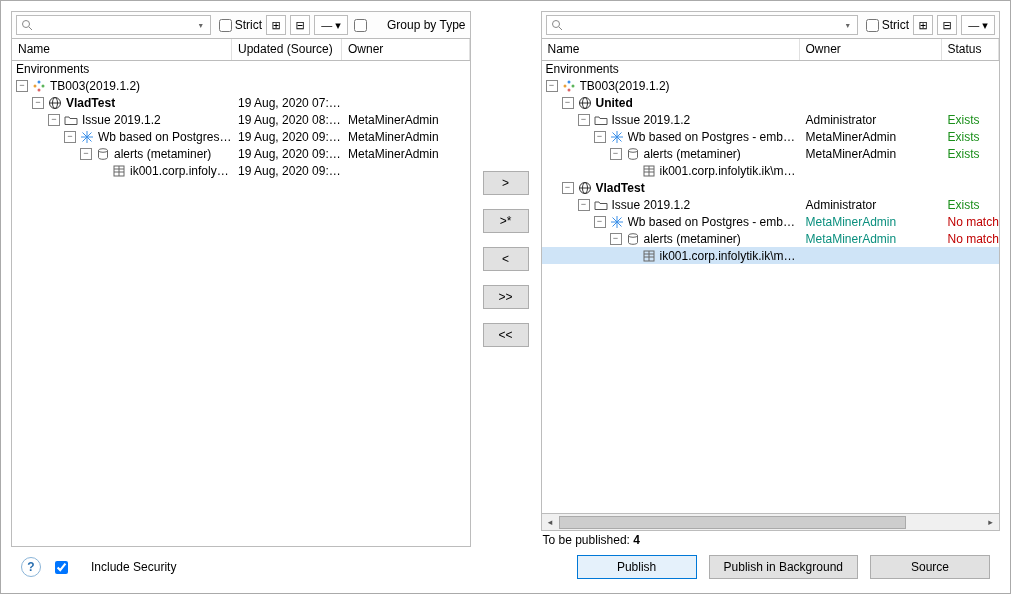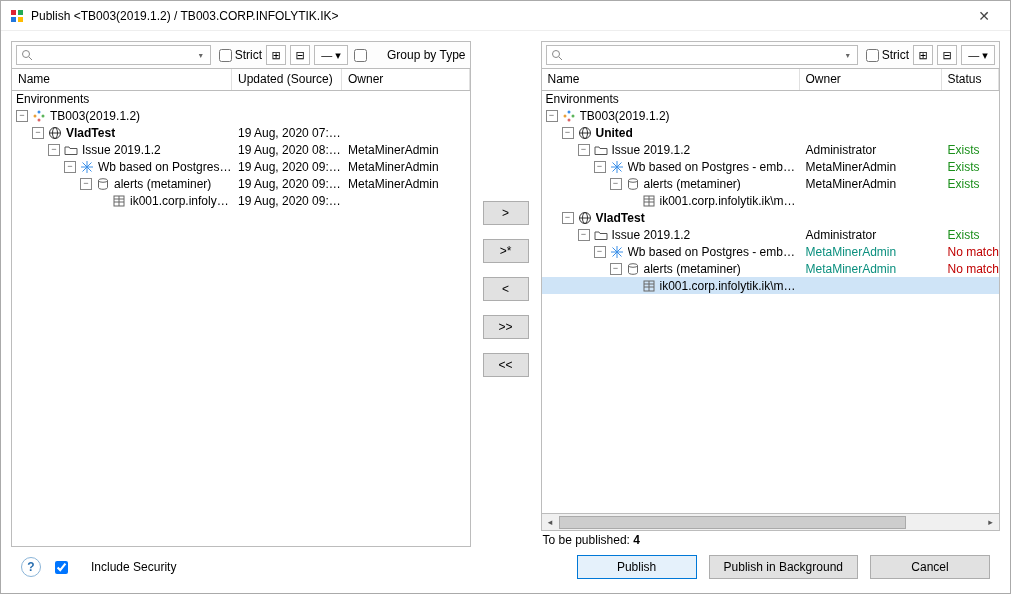--- a/index.html
+++ b/index.html
@@ -63,18 +63,6 @@
 <body>
 
 <div class="window">
-  <div class="titlebar">
-    <span class="ico">
-      <svg width="14" height="14">
-          <rect x="1" y="1" width="5" height="5" fill="#d23"></rect>
-          <rect x="8" y="1" width="5" height="5" fill="#2a5"></rect>
-          <rect x="1" y="8" width="5" height="5" fill="#27d"></rect>
-          <rect x="8" y="8" width="5" height="5" fill="#fb0"></rect>
-        </svg>
-    </span>
-    <span class="ttl">Publish &lt;TB003(2019.1.2) / TB003.CORP.INFOLYTIK.IK&gt;</span>
-    <span class="x">✕</span>
-  </div>
 
   <div class="content">
     <div class="panels">

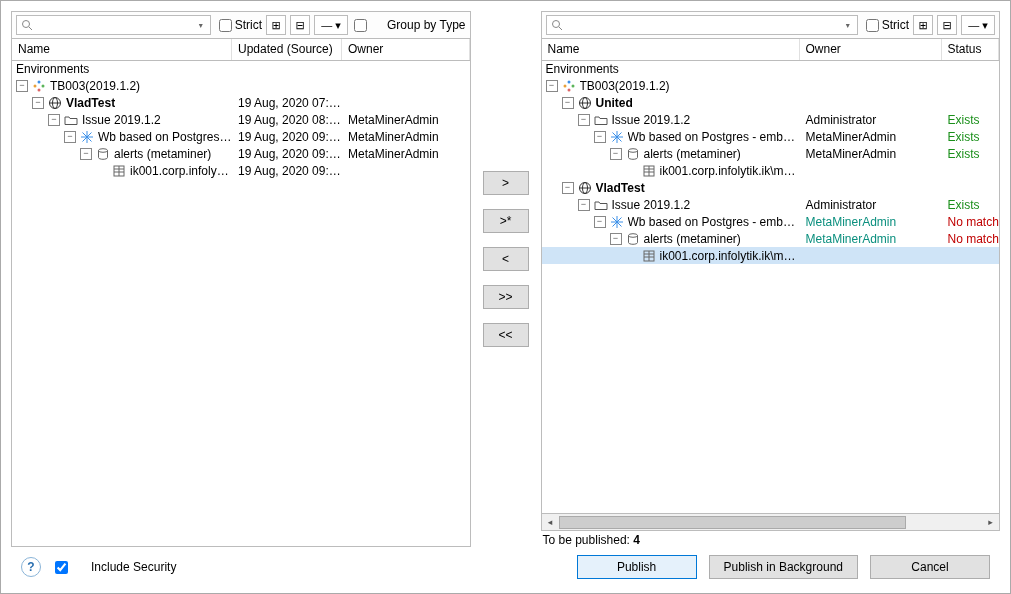--- a/index.html
+++ b/index.html
@@ -438,7 +438,7 @@
       <div class="spacer"></div>
       <button class="primary">Publish</button>
       <button>Publish in Background</button>
-      <button>Cancel</button>
+      <button>Source</button>
     </div>
   </div>
 </div>

